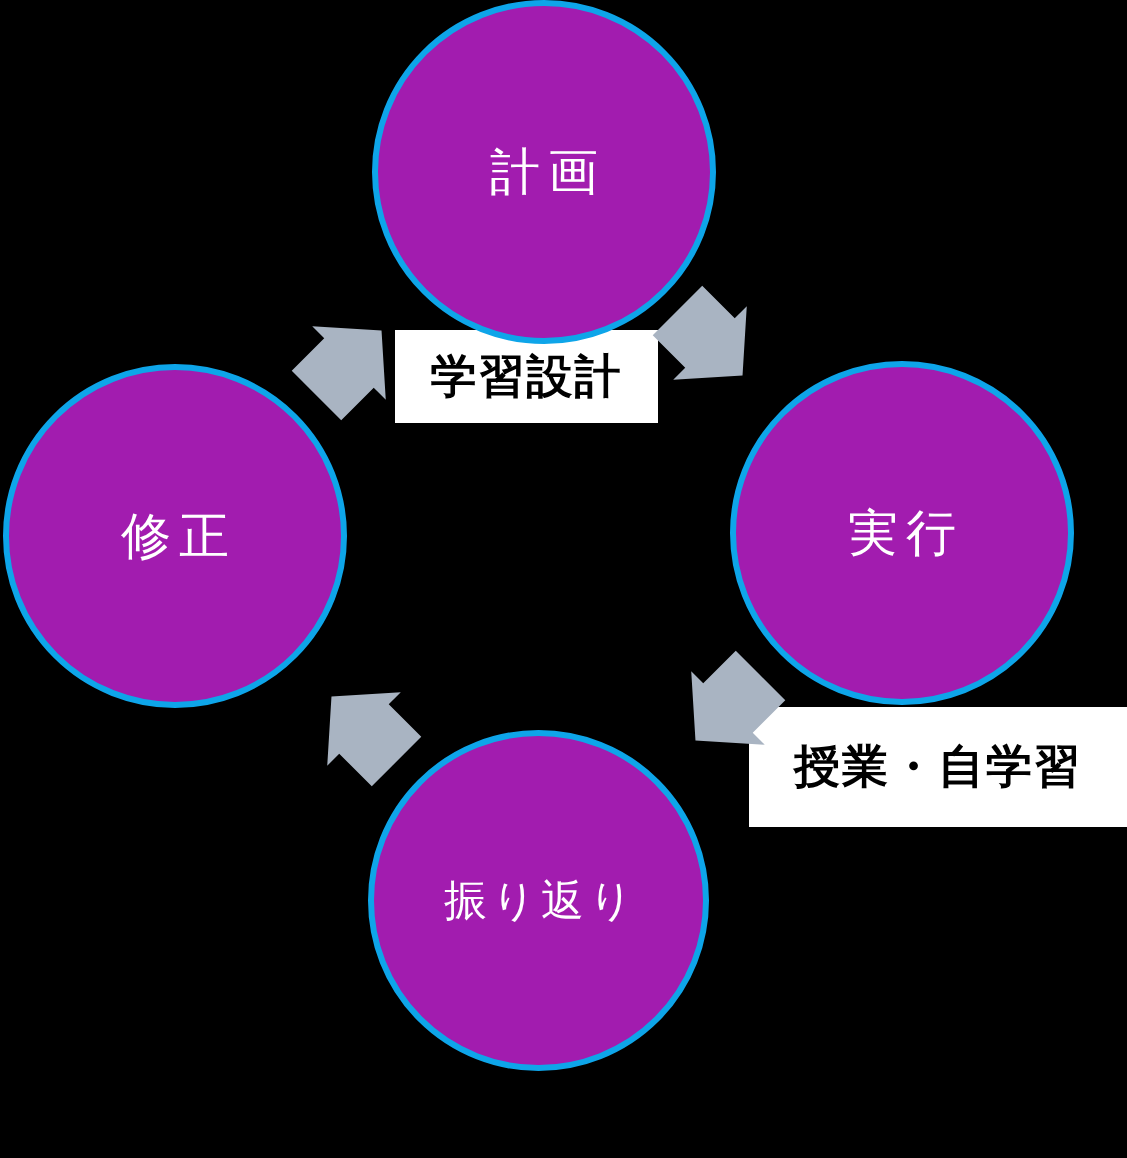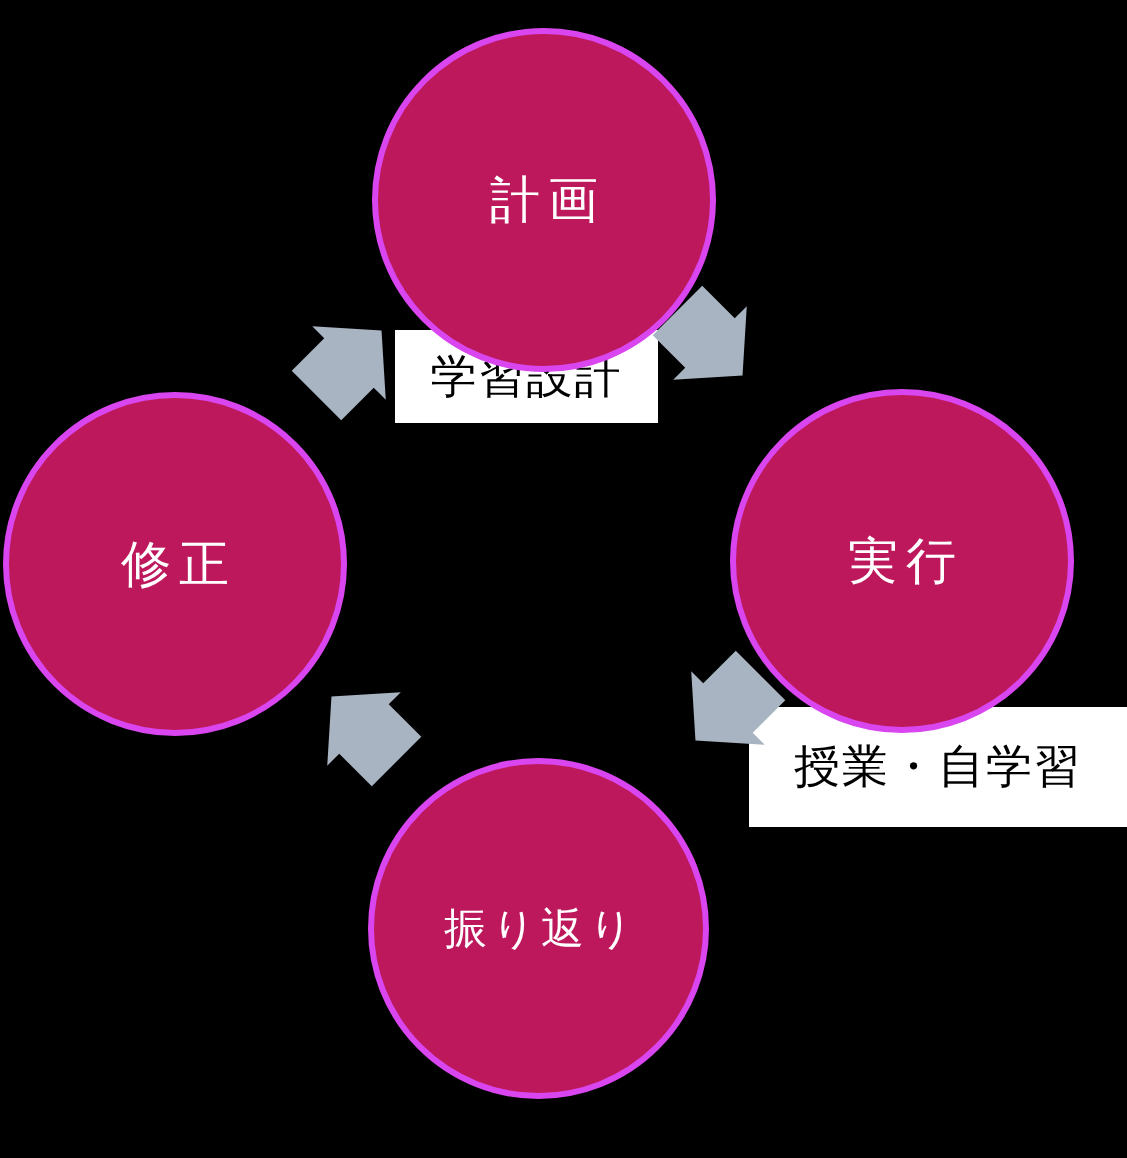--- a/index.html
+++ b/index.html
@@ -26,12 +26,11 @@
     position: absolute;
     box-sizing: border-box;
     border-radius: 50%;
-    background: #be185d;
-    border: 6px solid #d946ef;
+    background: #a21caf;
+    border: 6px solid #0ea5e9;
     display: flex;
     align-items: center;
     justify-content: center;
-    margin-top: 28px;
   }
   .node-label {
     color: #FFFFFF;

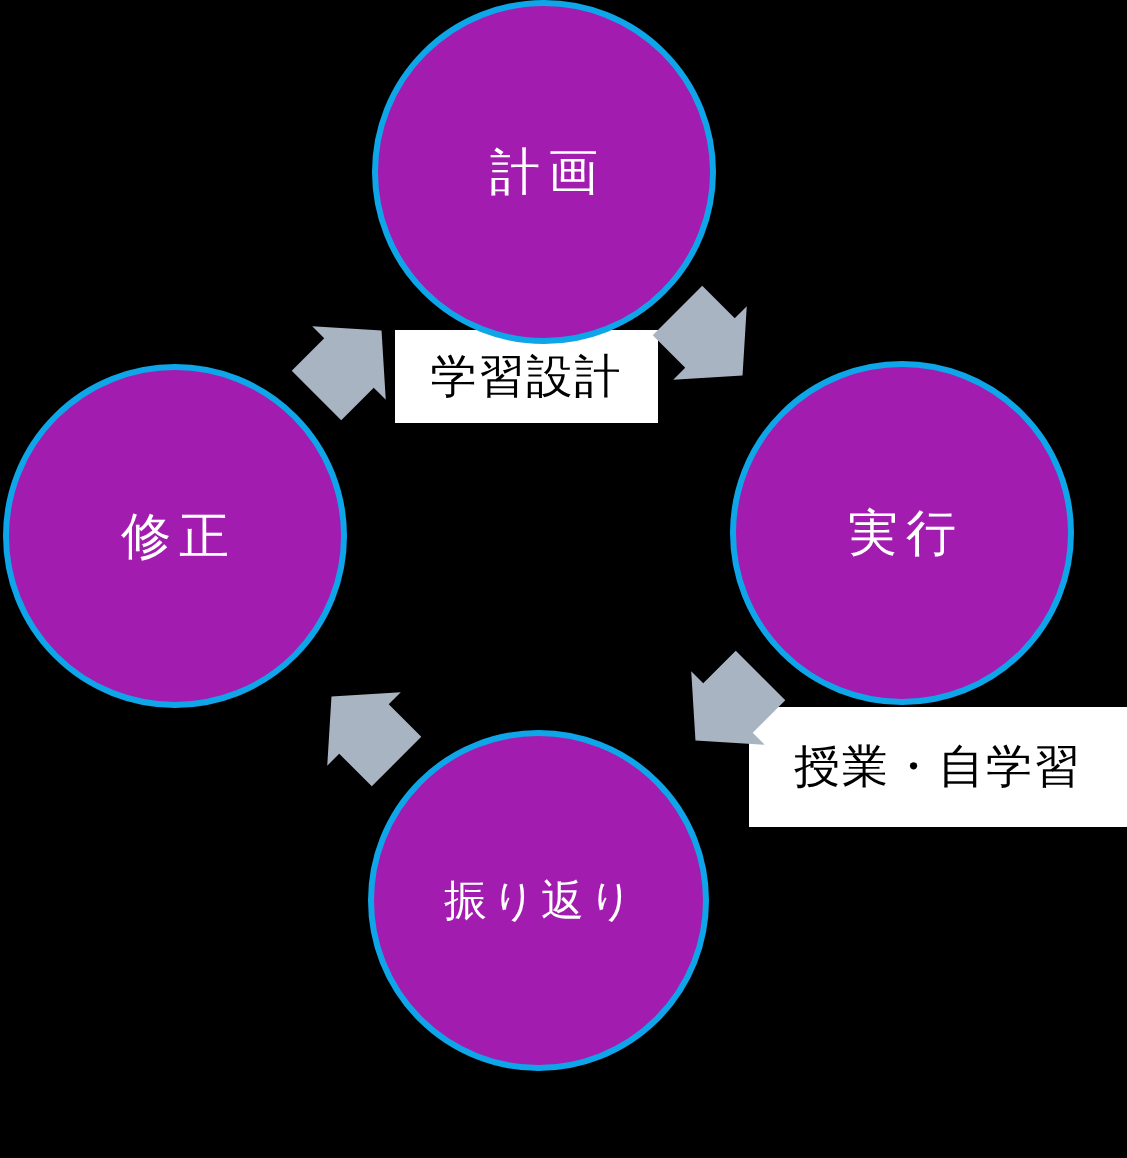--- a/index.html
+++ b/index.html
@@ -56,7 +56,7 @@
   }
   .caption-text {
     color: #000000;
-    font-weight: 400;
+    font-weight: 700;
     font-size: 46px;
     letter-spacing: 2px;
     white-space: nowrap;

